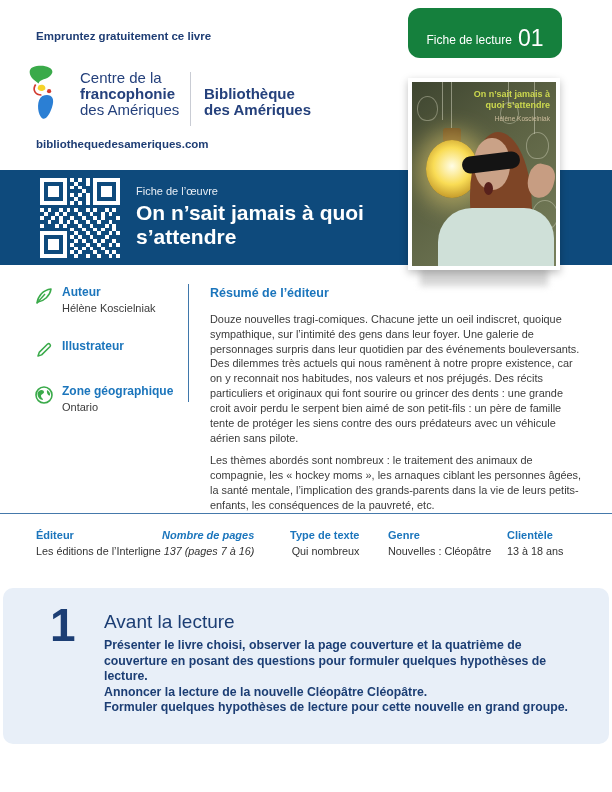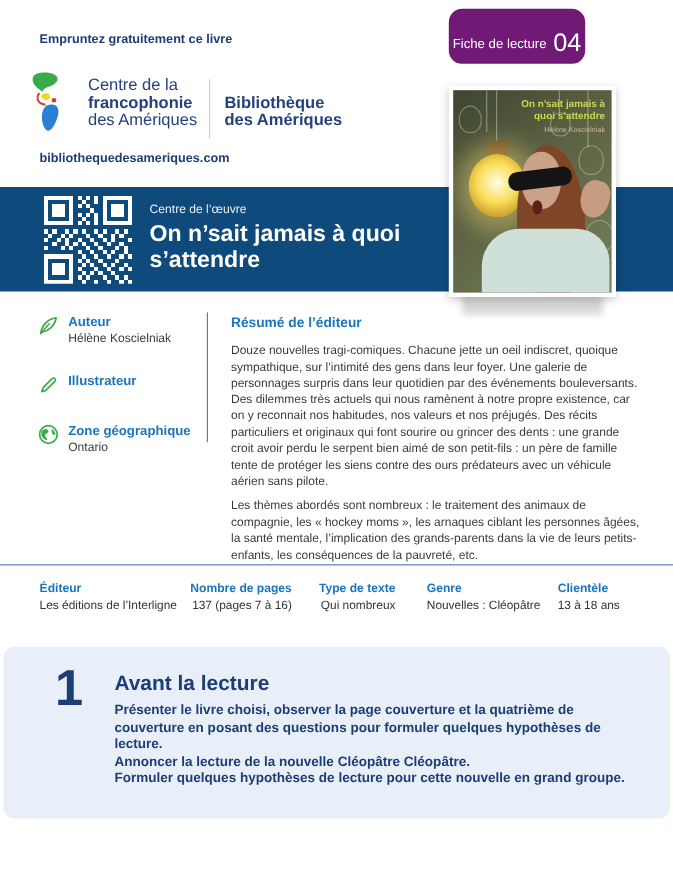--- a/index.html
+++ b/index.html
@@ -10,7 +10,7 @@
   
   .lend-note{position:absolute;left:36px;top:30px;font-size:11.5px;font-weight:bold;color:#1e3d74;}
   .badge{
-    position:absolute;left:408px;top:8px;width:124px;height:50px;background:#701a75;
+    position:absolute;left:408px;top:8px;width:154px;height:50px;background:#15803d;
     border-radius:12px;display:flex;align-items:flex-end;justify-content:center;
     padding-bottom:8px;box-sizing:border-box;color:#fff;
   }

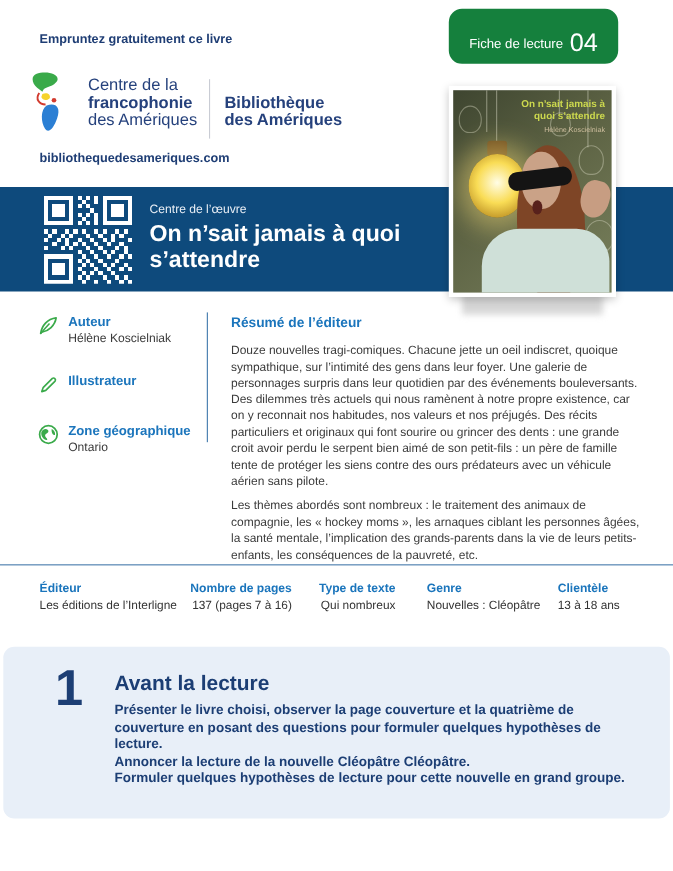--- a/index.html
+++ b/index.html
@@ -79,7 +79,7 @@
 
   <div class="badge">
     <span class="lbl">Fiche de lecture</span>
-    <span class="num">04</span>
+    <span class="num">01</span>
   </div>
 
   <svg class="logo-map" viewBox="0 0 48 62">

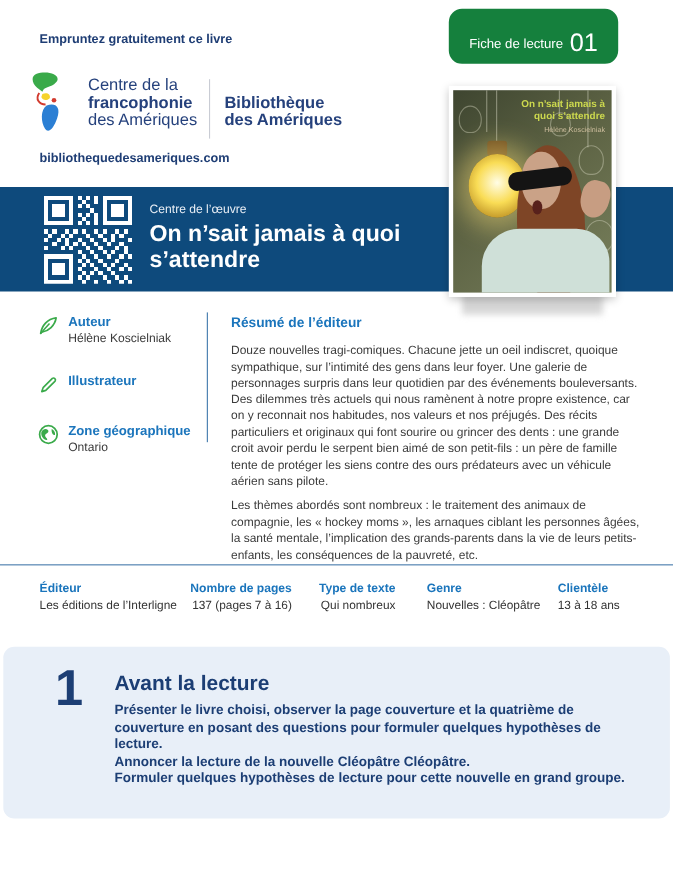--- a/index.html
+++ b/index.html
@@ -214,7 +214,7 @@
     </g>
   </svg>
 
-  <div class="banner-label">Centre de l’œuvre</div>
+  <div class="banner-label">Fiche de l’œuvre</div>
   <div class="banner-title">On n’sait jamais à quoi s’attendre</div>
 
   <div class="cover-shadow"></div>

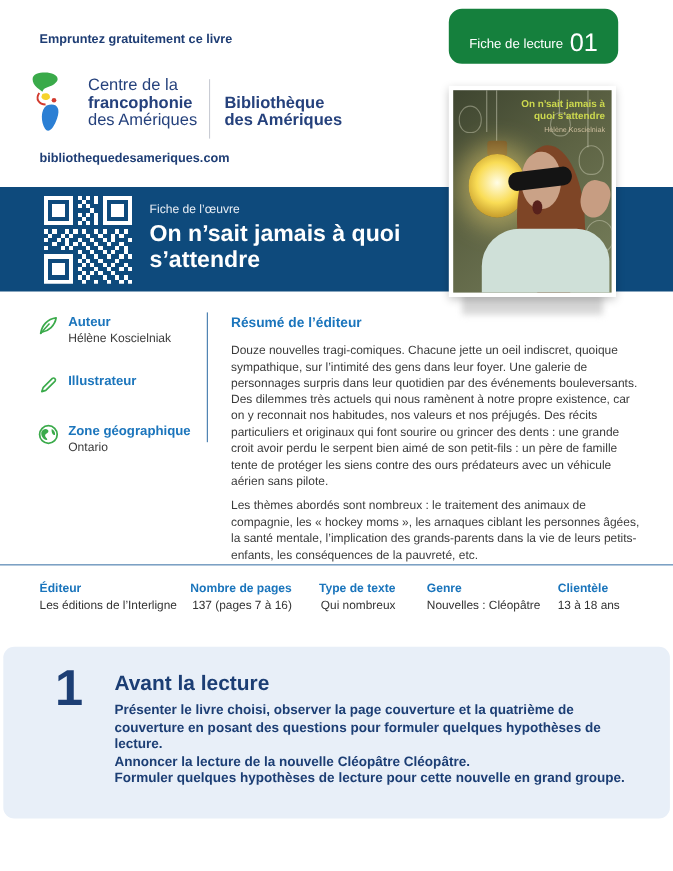--- a/index.html
+++ b/index.html
@@ -282,7 +282,7 @@
     <div class="meta-label">Éditeur</div>
     <div class="meta-value">Les éditions de l’Interligne</div>
   </div>
-  <div class="meta-col" style="left:173px;">
+  <div class="meta-col" style="left:162px;font-style:italic;">
     <div class="meta-label">Nombre de pages</div>
     <div class="meta-value">137 (pages 7 à 16)</div>
   </div>

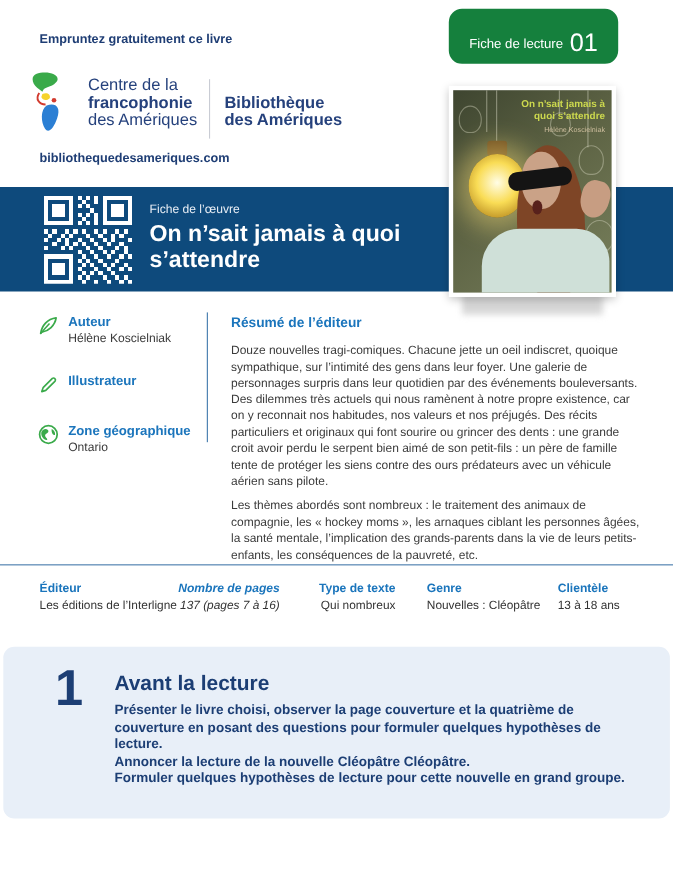--- a/index.html
+++ b/index.html
@@ -66,7 +66,7 @@
   
   .section1{position:absolute;left:3px;top:588px;width:606px;height:156px;background:#e8eff8;border-radius:10px;}
   .sec-number{position:absolute;left:50px;top:602px;font-size:46px;font-weight:bold;color:#1c3e74;line-height:1;}
-  .sec-heading{position:absolute;left:104px;top:611px;font-size:19px;font-weight:bold;color:#1c3e74;}
+  .sec-heading{position:absolute;left:104px;top:611px;font-size:19px;font-weight:normal;color:#1c3e74;}
   .sec-body{position:absolute;left:104px;top:638px;width:484px;font-size:12.3px;line-height:1.27;font-weight:600;color:#1c3e74;}
   .sec-body p{margin:0;}
 </style>

